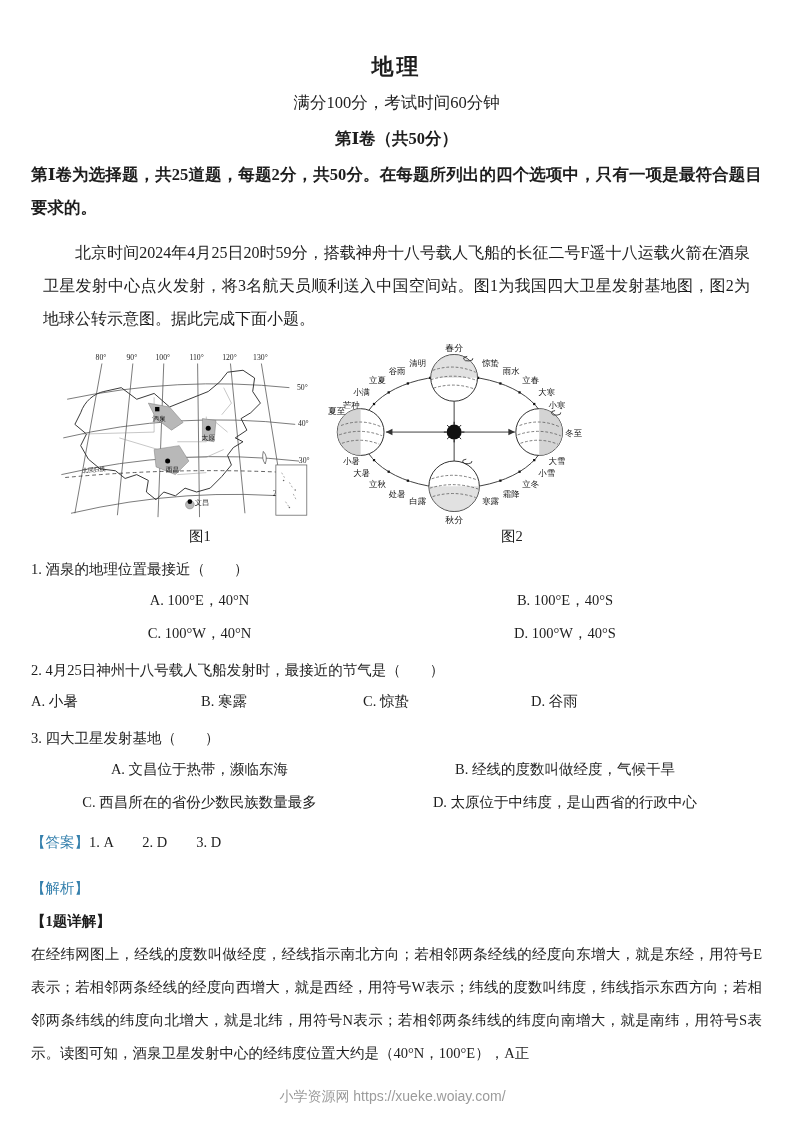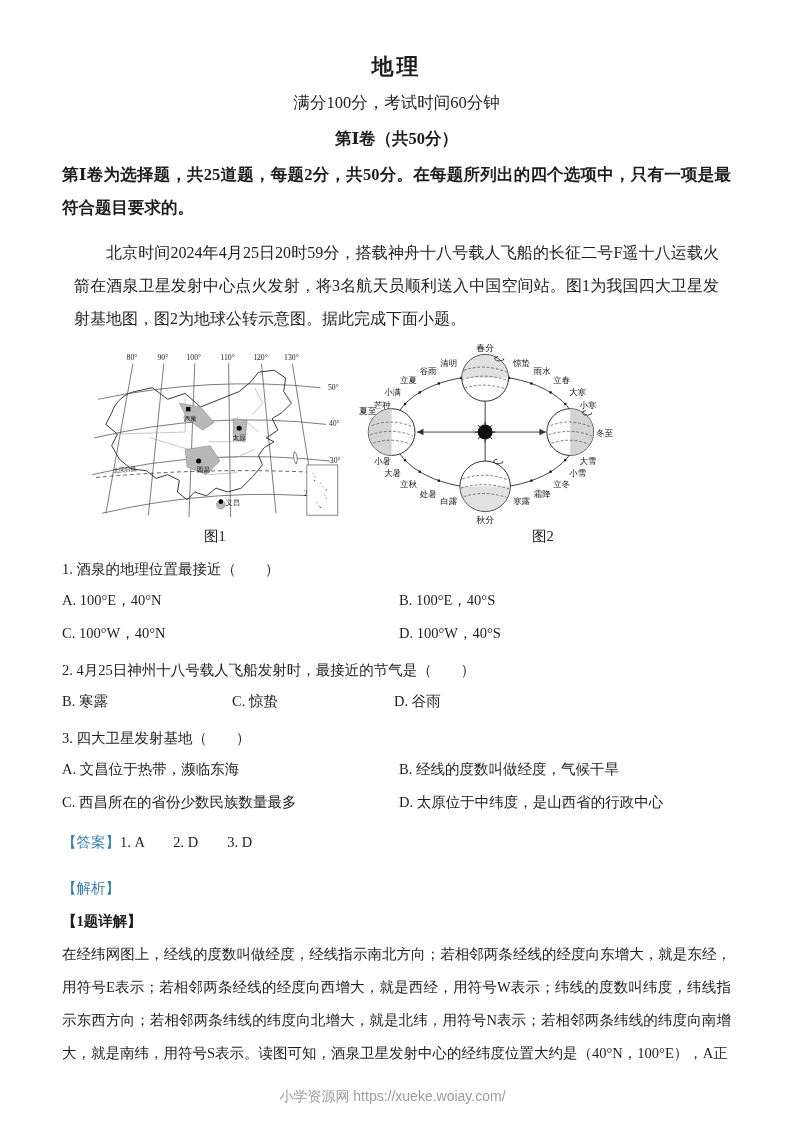--- a/index.html
+++ b/index.html
@@ -7,7 +7,7 @@
     width:793px;height:1122px;position:relative;overflow:hidden;
     font-family:"Liberation Serif","DejaVu Serif",serif;color:#1d1d1d;
   }
-  .page{position:absolute;inset:0;padding:52px 62px 0;box-sizing:border-box;}
+  .page{position:absolute;inset:0;padding:52px 31px 0;box-sizing:border-box;}
   .title{text-align:center;font-size:22px;font-weight:bold;margin:0 0 10px;letter-spacing:3px;}
   .meta{text-align:center;font-size:16.5px;font-weight:normal;margin:0 0 14px;}
   .section{text-align:center;font-size:16.5px;font-weight:bold;margin:0 0 8px;}

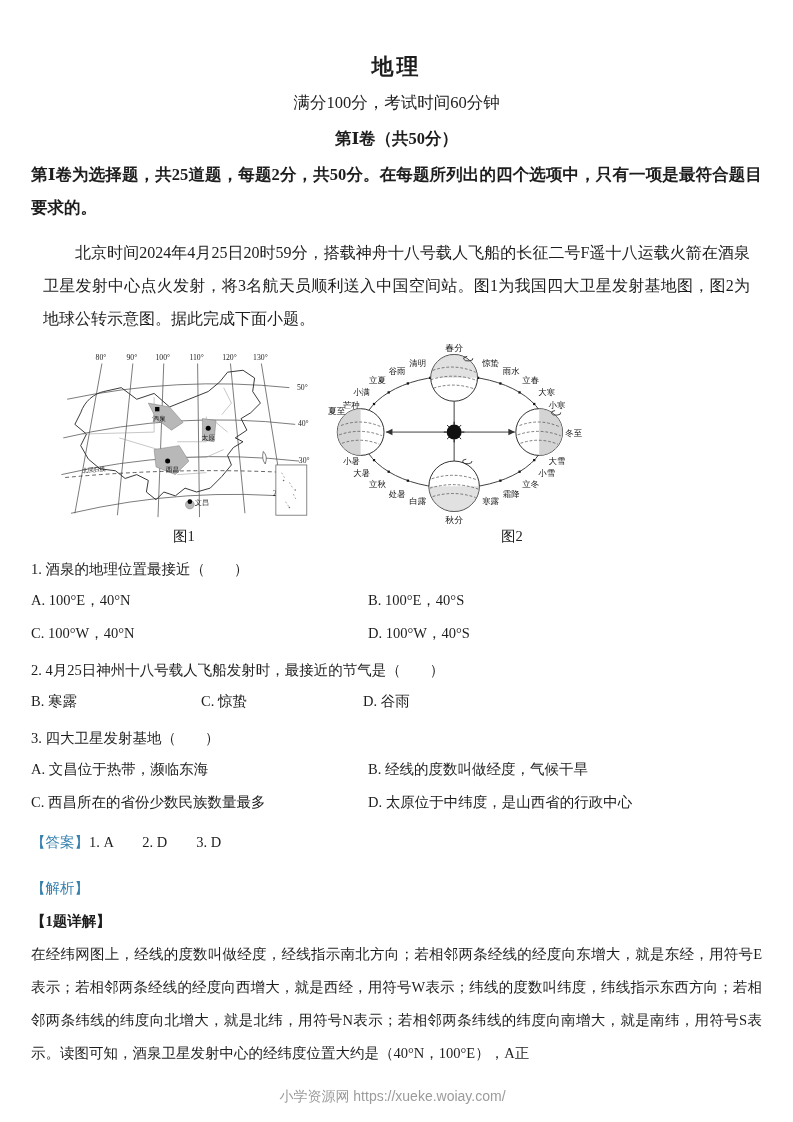--- a/index.html
+++ b/index.html
@@ -17,7 +17,7 @@
   .fig-map{position:absolute;left:26px;top:2px;width:258px;height:172px;}
   .fig-orbit{position:absolute;left:296px;top:-6px;width:258px;height:184px;}
   .captions{position:relative;height:28px;font-size:14.5px;}
-  .cap1{position:absolute;left:142px;top:2px;}
+  .cap1{position:absolute;left:158px;top:2px;}
   .cap2{position:absolute;left:470px;top:2px;}
   .qblock{margin:0;}
   .stem{font-size:14.5px;line-height:32px;margin:0;}

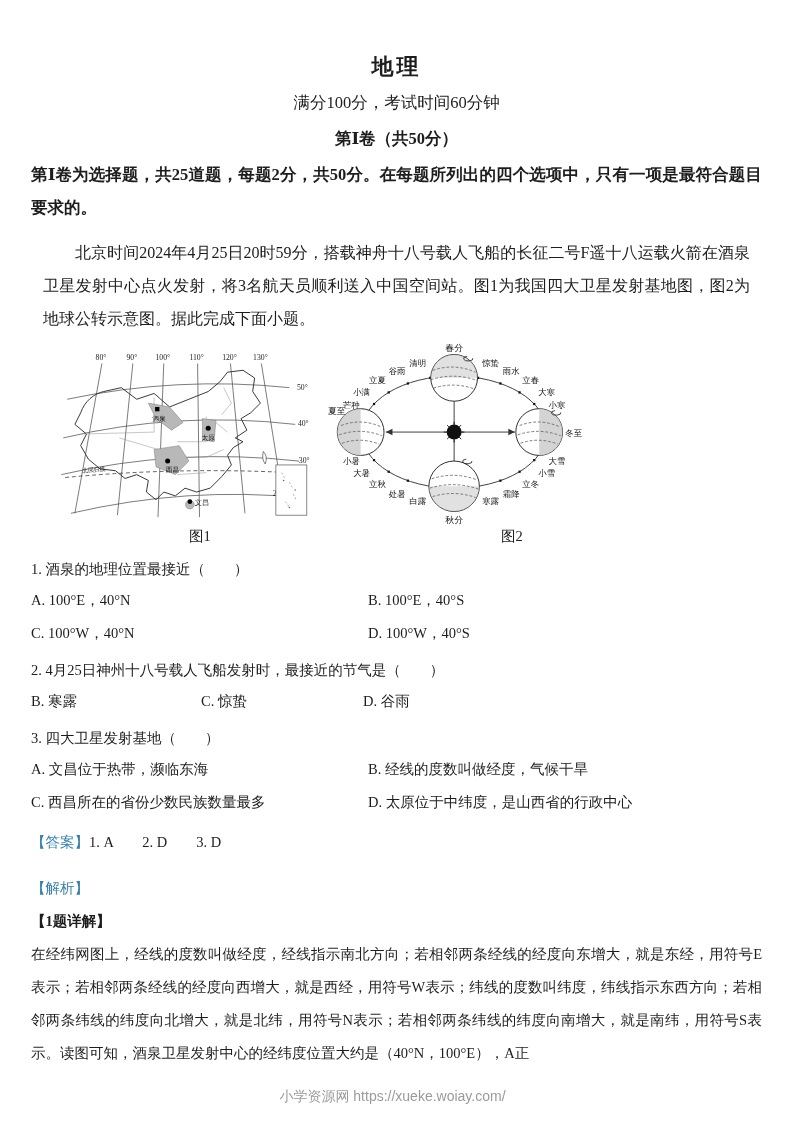--- a/index.html
+++ b/index.html
@@ -21,7 +21,7 @@
   .cap2{position:absolute;left:470px;top:2px;}
   .qblock{margin:0;}
   .stem{font-size:14.5px;line-height:32px;margin:0;}
-  .opts2{display:grid;grid-template-columns:337px 1fr;row-gap:12px;font-size:14.5px;line-height:21px;margin:5px 0 10px;}
+  .opts2{display:grid;grid-template-columns:337px 1fr;row-gap:12px;font-size:14.5px;line-height:21px;margin:5px 0 10px;text-align:center;}
   .opts4{display:grid;grid-template-columns:170px 162px 168px 1fr;font-size:14.5px;line-height:21px;margin:5px 0 10px;}
   .answer-line{font-size:14.5px;line-height:33px;margin-top:13px;}
   .blue{color:#3580ad;}

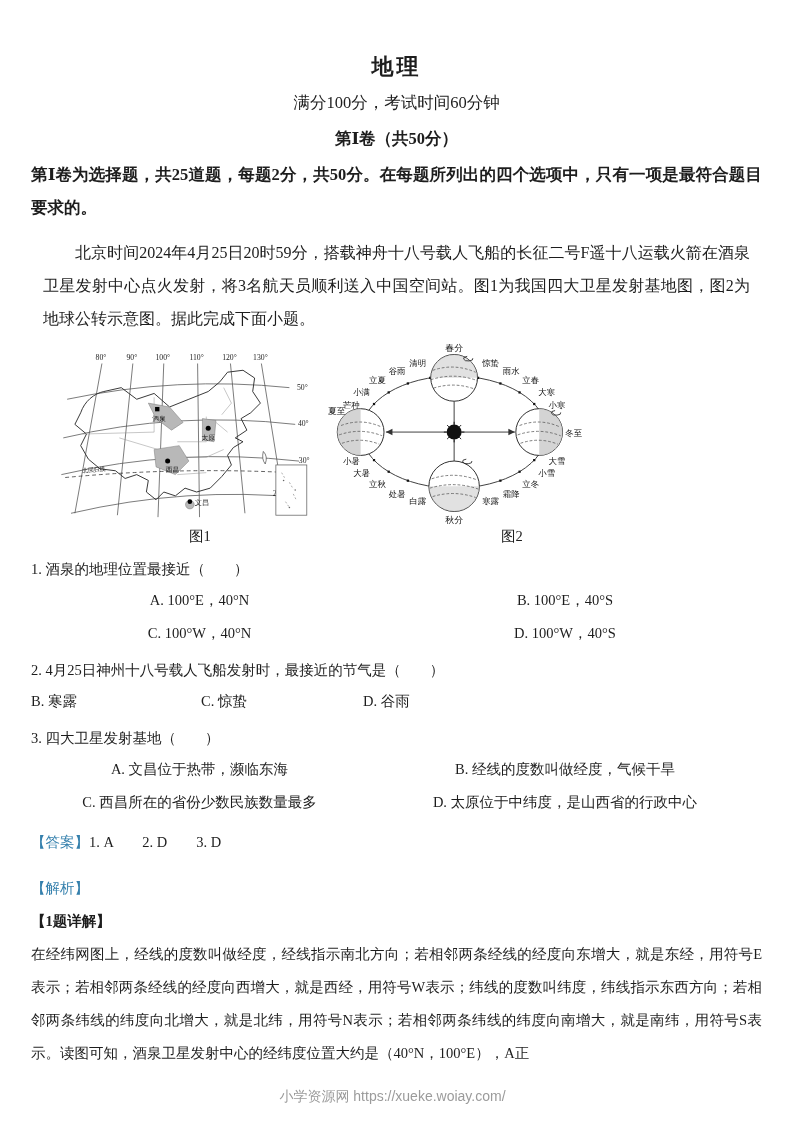--- a/index.html
+++ b/index.html
@@ -273,6 +273,7 @@
   <div class="qblock">
     <p class="stem">2. 4月25日神州十八号载人飞船发射时，最接近的节气是（　　）</p>
     <div class="opts4">
+      <span>A. 小暑</span>
       <span>B. 寒露</span>
       <span>C. 惊蛰</span>
       <span>D. 谷雨</span>

